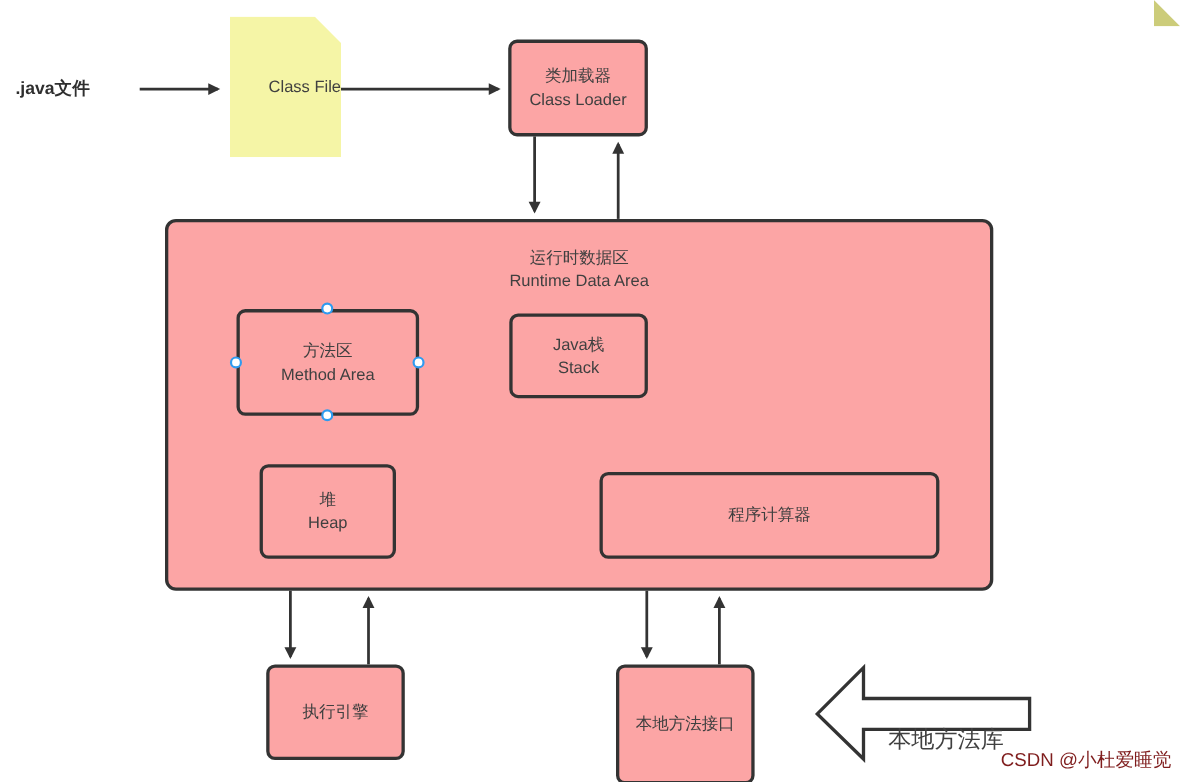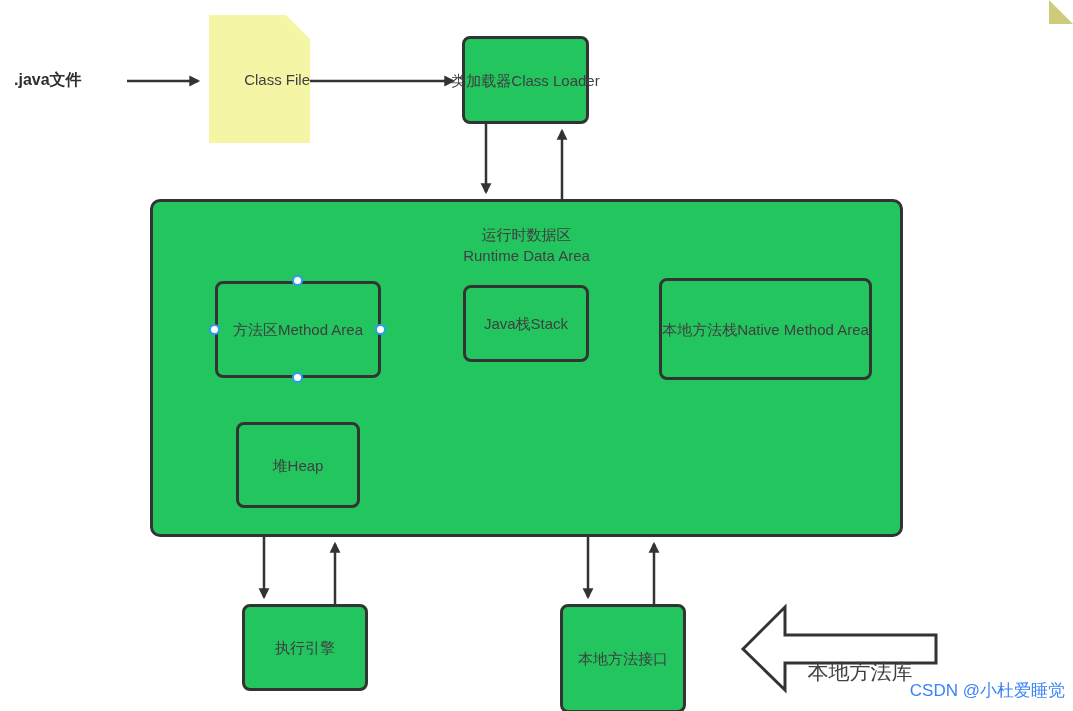--- a/index.html
+++ b/index.html
@@ -20,9 +20,9 @@
     box-sizing: border-box;
     border: 3px solid #333333;
     border-radius: 8px;
-    background: #22c55e;
+    background: #fca5a5;
     display: flex;
-    flex-direction: row;
+    flex-direction: column;
     align-items: center;
     justify-content: center;
     text-align: center;

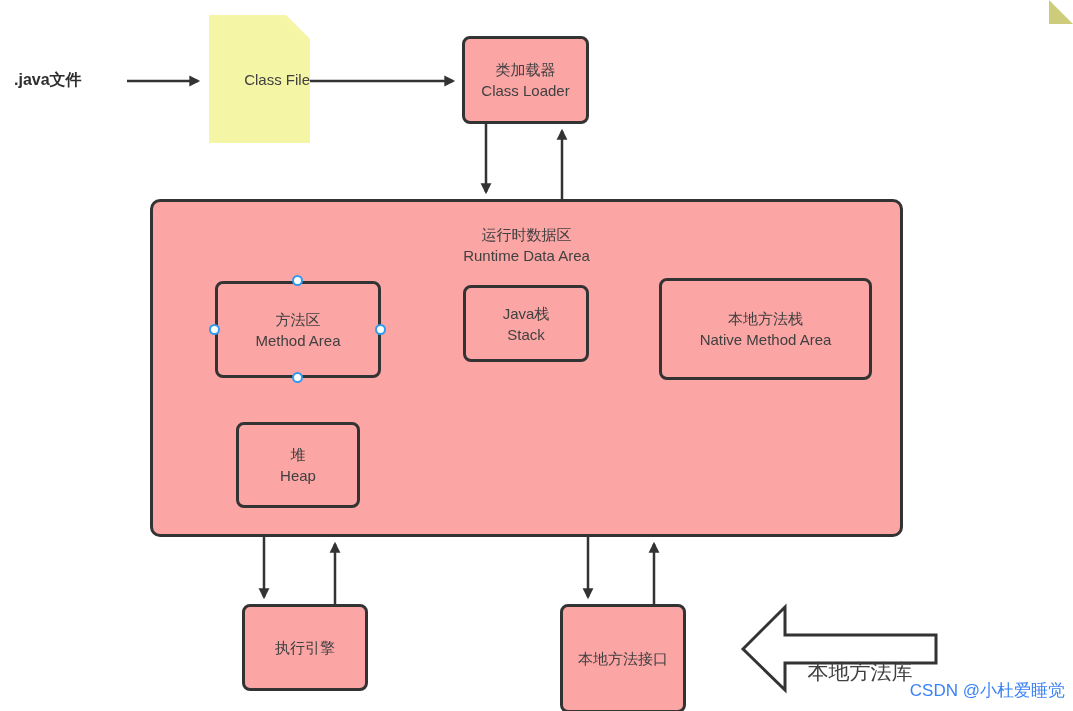--- a/index.html
+++ b/index.html
@@ -171,10 +171,6 @@
     <span class="lbl">Stack</span>
   </div>
 
-  <div class="box" style="left:659px; top:278px; width:213px; height:102px;">
-    <span class="lbl">本地方法栈</span>
-    <span class="lbl">Native Method Area</span>
-  </div>
 
   <div class="box" style="left:236px; top:422px; width:124px; height:86px;">
     <span class="lbl">堆</span>

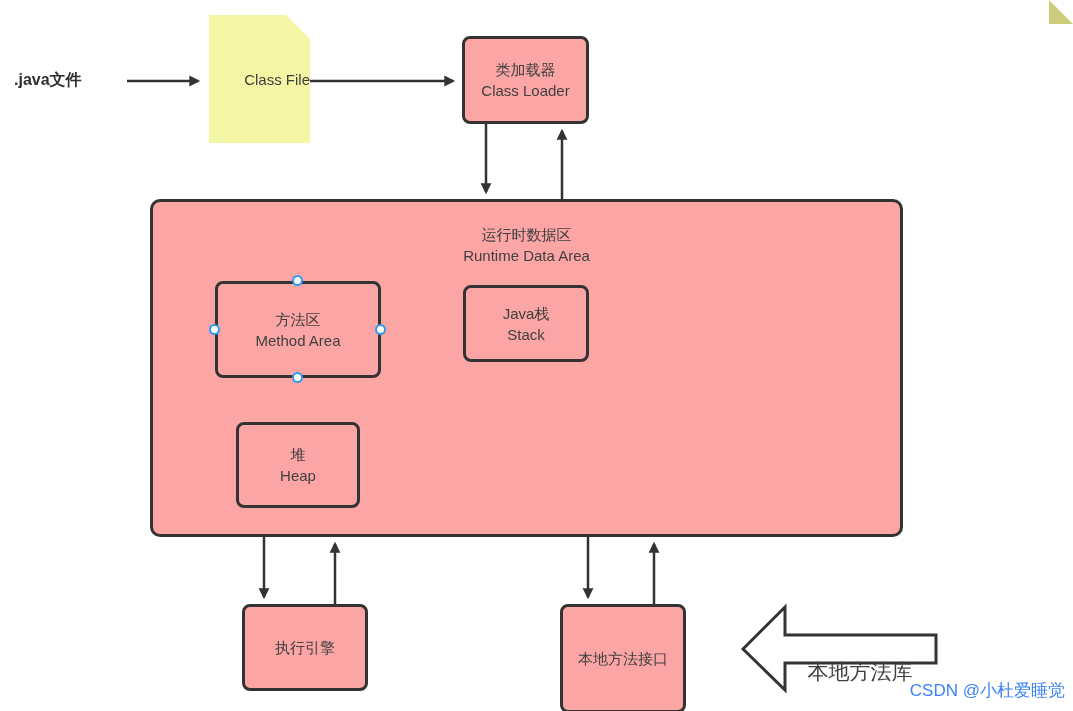--- a/index.html
+++ b/index.html
@@ -177,6 +177,9 @@
     <span class="lbl">Heap</span>
   </div>
 
+  <div class="box" style="left:545px; top:429px; width:309px; height:79px;">
+    <span class="lbl">程序计算器</span>
+  </div>
 
   <div class="box" style="left:242px; top:604px; width:126px; height:87px;">
     <span class="lbl">执行引擎</span>

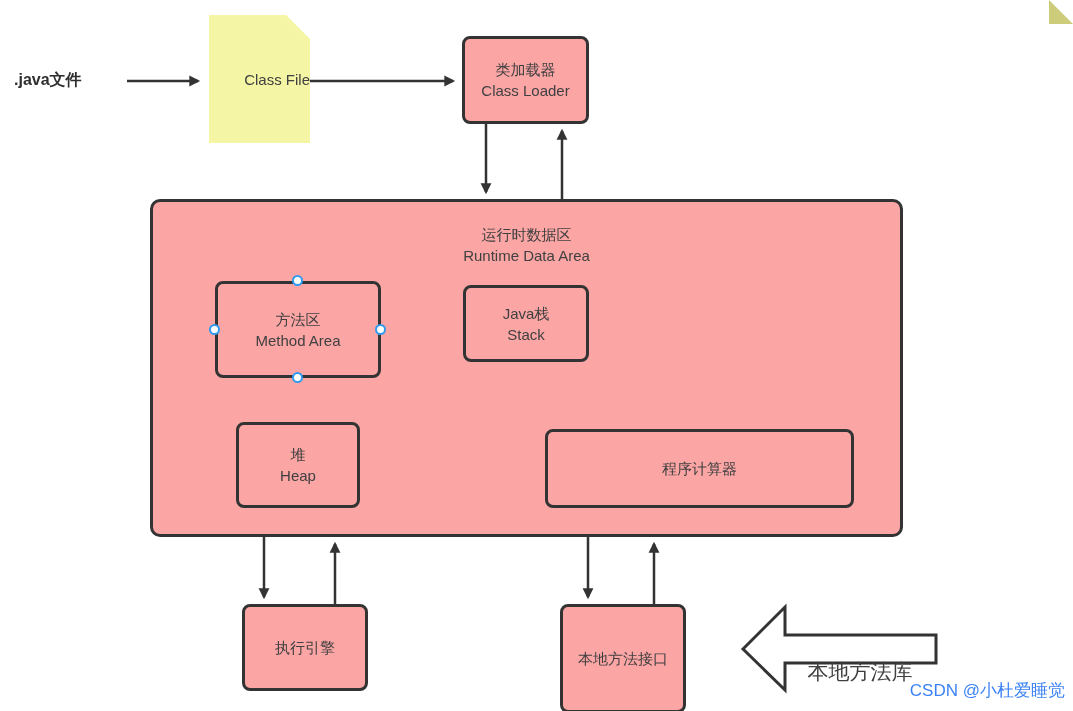--- a/index.html
+++ b/index.html
@@ -110,7 +110,7 @@
     width: 205px;
     text-align: right;
     font-size: 17px;
-    color: #3b82f6;
+    color: #7f1d1d;
     white-space: nowrap;
   }
 </style>

